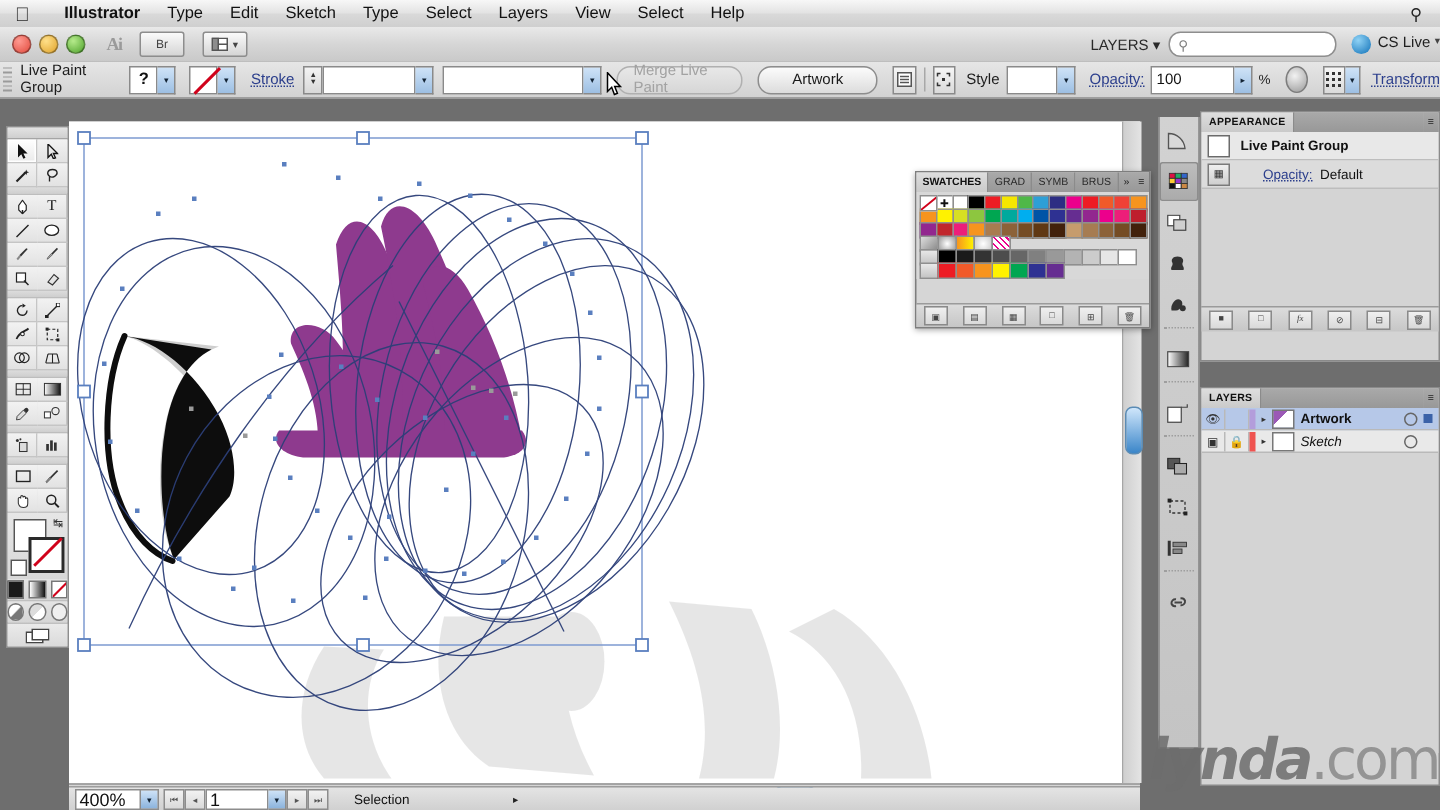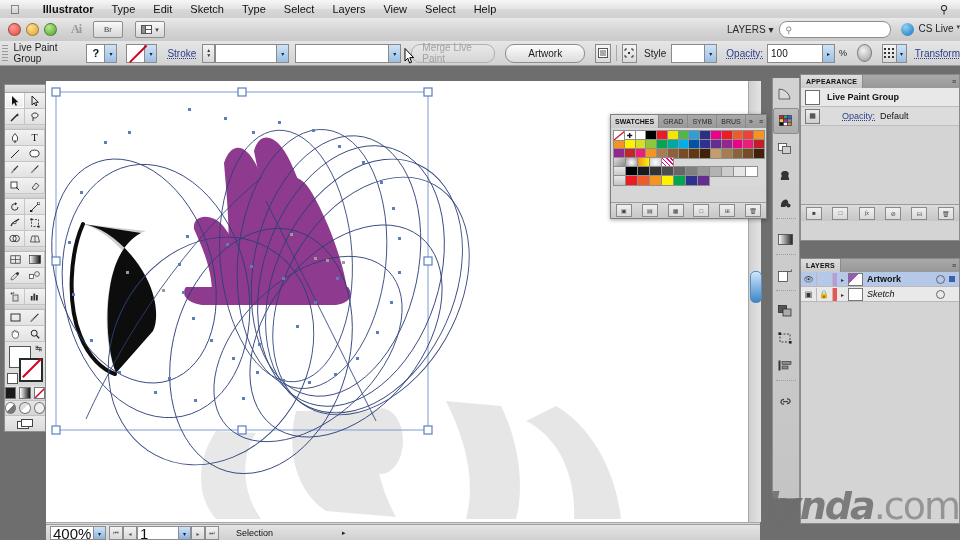--- a/index.html
+++ b/index.html
@@ -162,7 +162,7 @@
     display:flex;align-items:center;font-size:9px;color:#111;
   }
   .sb-field{height:12px;border:1px solid #8d8d8d;background:#fff;display:flex;align-items:center;
-    padding:0 2px;font-size:15px;}
+    padding:0 2px;font-size:12px;}
   .sb-arr{width:11px;height:12px;border:1px solid #8d8d8d;border-left:none;
     background:linear-gradient(180deg,#cfe3f7,#8bb3dd);display:flex;align-items:center;justify-content:center;
     font-size:6px;color:#123;}

